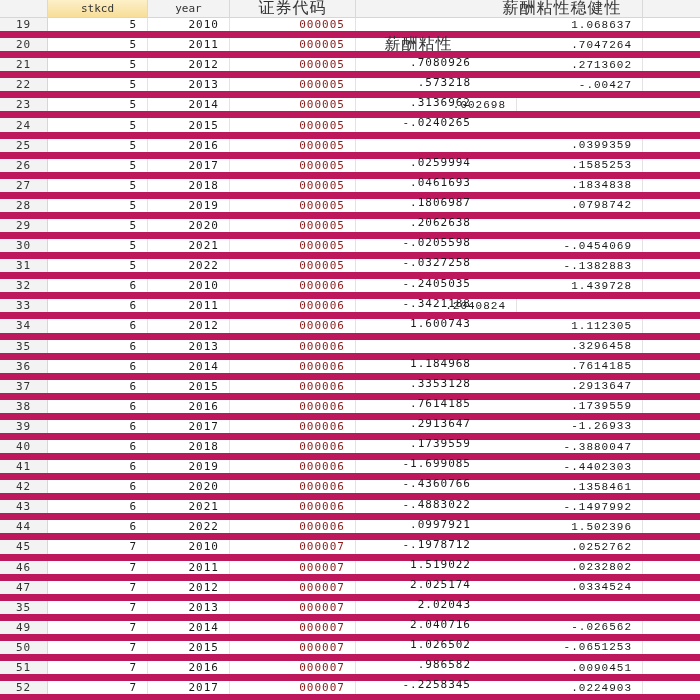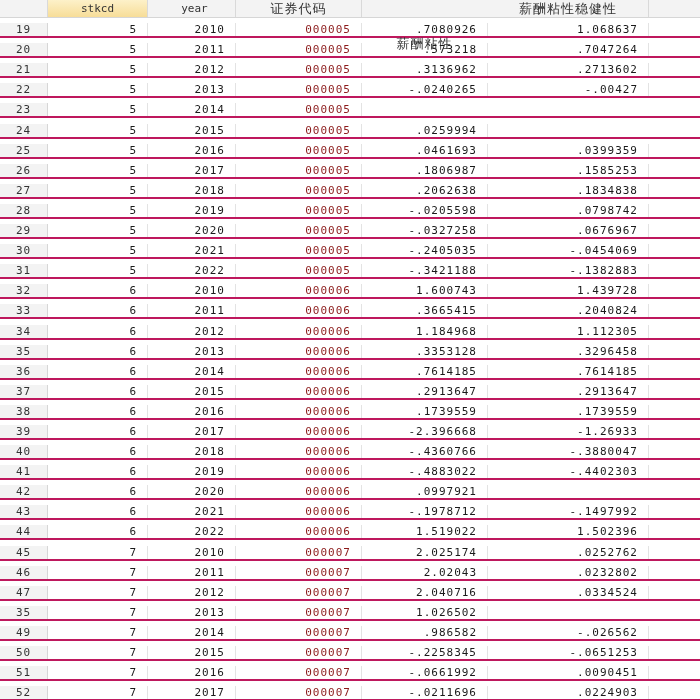--- a/index.html
+++ b/index.html
@@ -70,7 +70,7 @@
     .row .c.code { color: #8b1a1a; }
     .w-rn { width: 48px; }
     .w-stk { width: 100px; }
-    .w-yr { width: 82px; margin-left: 6px; }
+    .w-yr { width: 82px; }
     .w-code { width: 126px; }
     .w-v1 { width: 126px; margin-top: 44px; }
     .w-v2 { width: 161px; }

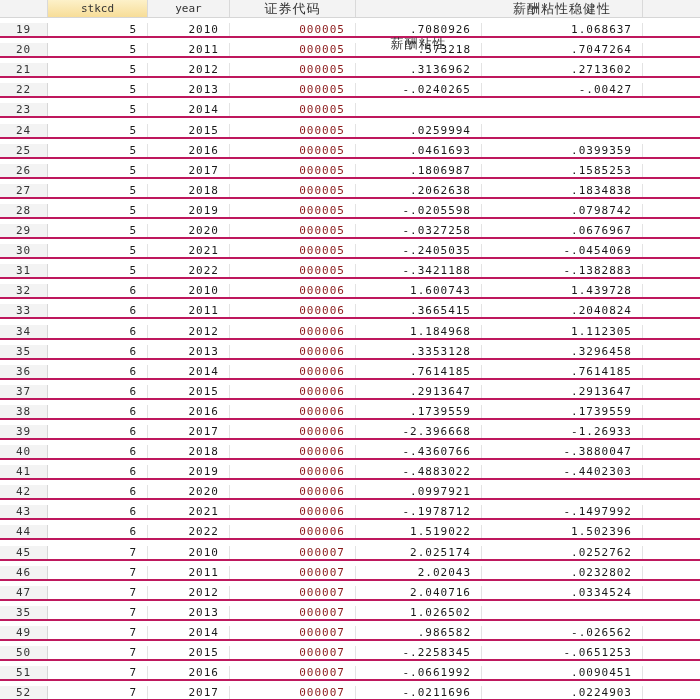--- a/index.html
+++ b/index.html
@@ -37,7 +37,7 @@
     }
     .hdr .c.cjk {
       font-family: "DejaVu Sans", sans-serif;
-      font-size: 13px;
+      font-size: 16px;
       letter-spacing: 1px;
     }
     .hdr .c.sel {

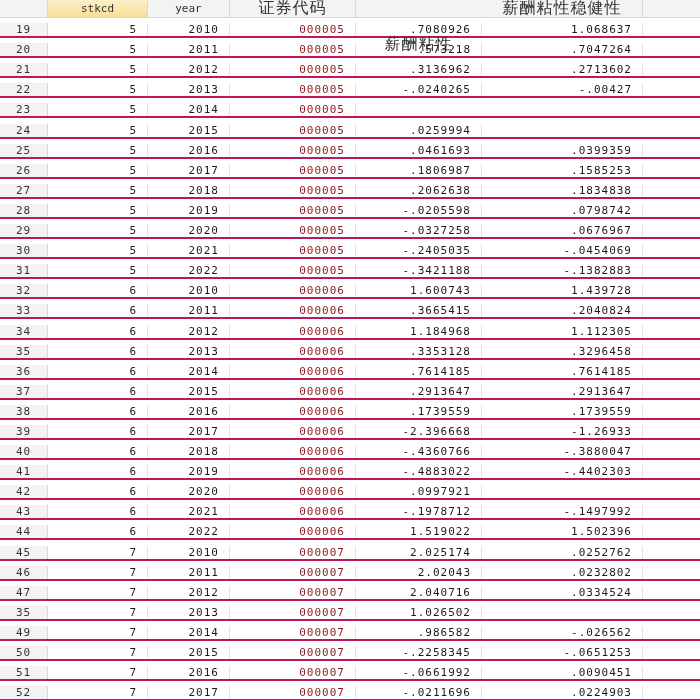--- a/index.html
+++ b/index.html
@@ -46,9 +46,8 @@
     .row {
       display: flex;
       height: 20.1px;
-      border-bottom: 2px solid #be185d;
+      border-bottom: 7px solid #be185d;
       box-sizing: border-box;
-      align-items: flex-end;
     }
     .row .c {
       display: flex;

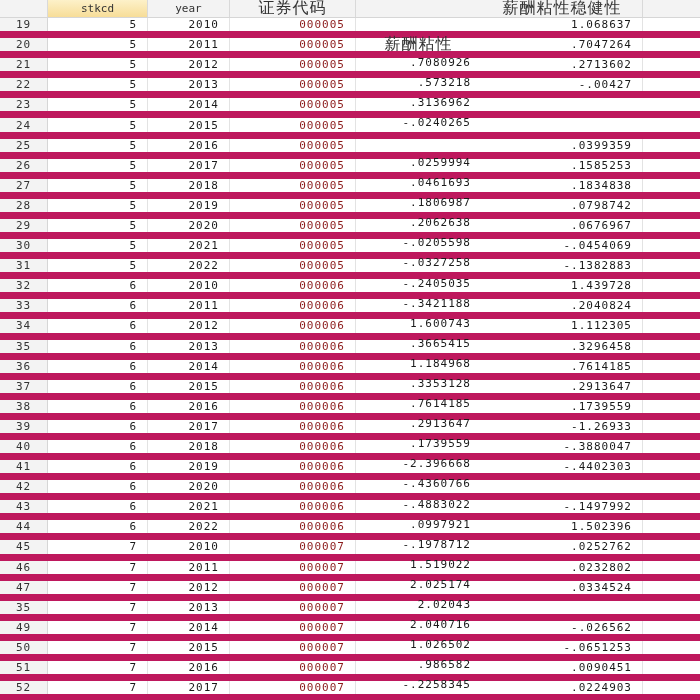--- a/index.html
+++ b/index.html
@@ -72,7 +72,7 @@
     .w-yr { width: 82px; }
     .w-code { width: 126px; }
     .w-v1 { width: 126px; margin-top: 44px; }
-    .w-v2 { width: 161px; }
+    .w-v2 { width: 161px; font-family: Liberation Mono, monospace; }
     .w-fill { flex: 1; border-right: none !important; }
   </style>
 </head>

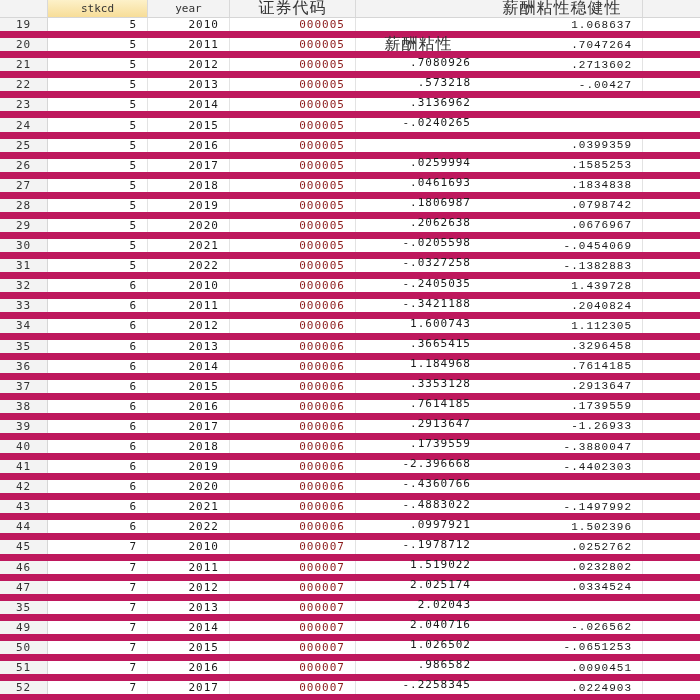--- a/index.html
+++ b/index.html
@@ -130,6 +130,7 @@
     <div class="c w-stk">5</div>
     <div class="c w-yr">2014</div>
     <div class="c w-code code">000005</div>
+    <div class="c w-v2">.002698</div>
     <div class="c w-fill"></div>
   </div>
       <div class="row">

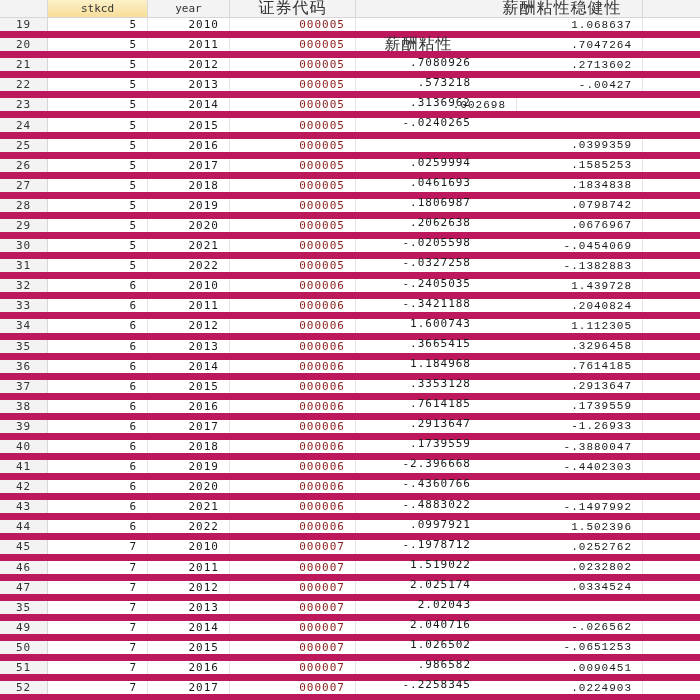--- a/index.html
+++ b/index.html
@@ -183,7 +183,6 @@
     <div class="c w-yr">2020</div>
     <div class="c w-code code">000005</div>
     <div class="c w-v1">-.0327258</div>
-    <div class="c w-v2">.0676967</div>
     <div class="c w-fill"></div>
   </div>
       <div class="row">

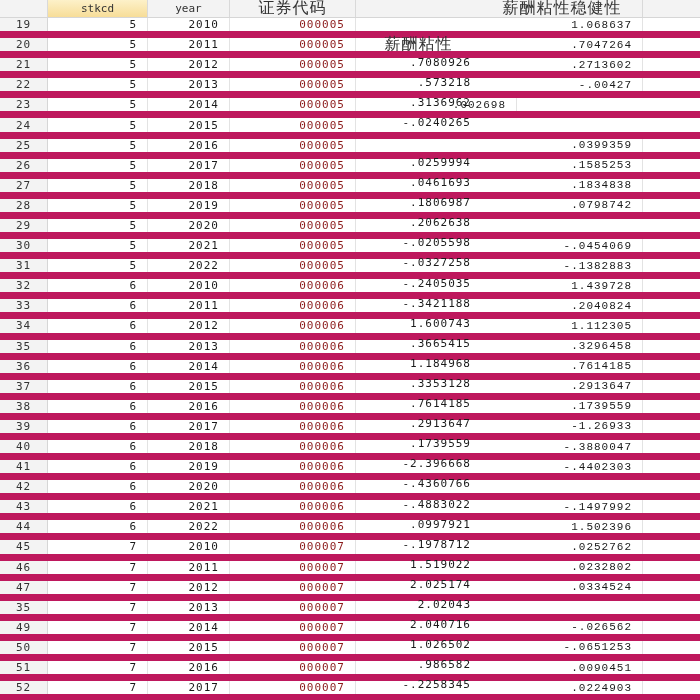--- a/index.html
+++ b/index.html
@@ -217,7 +217,6 @@
     <div class="c w-stk">6</div>
     <div class="c w-yr">2011</div>
     <div class="c w-code code">000006</div>
-    <div class="c w-v1">.3665415</div>
     <div class="c w-v2">.2040824</div>
     <div class="c w-fill"></div>
   </div>

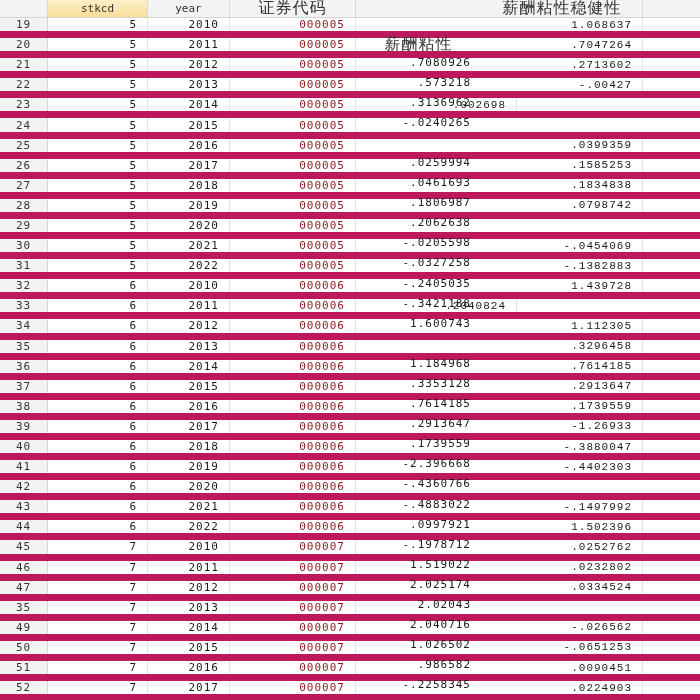--- a/index.html
+++ b/index.html
@@ -270,7 +270,7 @@
     <div class="c w-stk">6</div>
     <div class="c w-yr">2017</div>
     <div class="c w-code code">000006</div>
-    <div class="c w-v1">-2.396668</div>
+    <div class="c w-v1">-1.699085</div>
     <div class="c w-v2">-1.26933</div>
     <div class="c w-fill"></div>
   </div>

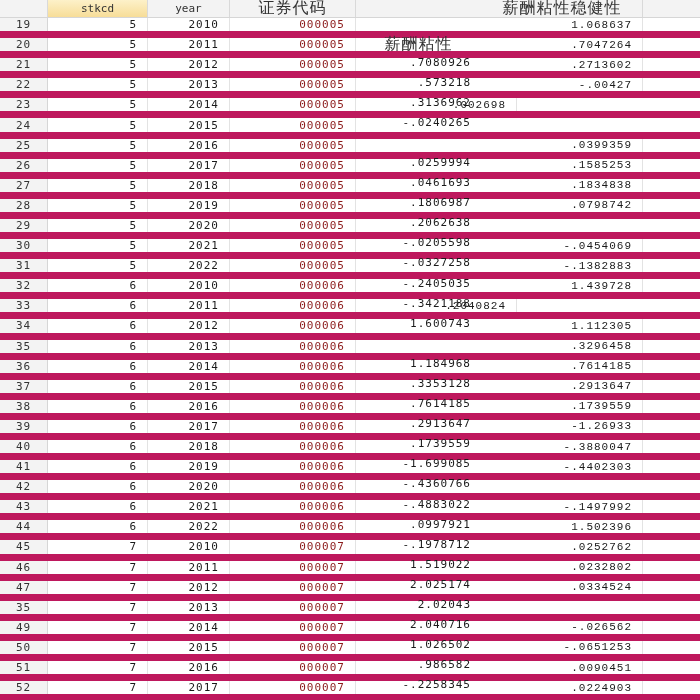--- a/index.html
+++ b/index.html
@@ -298,6 +298,7 @@
     <div class="c w-yr">2020</div>
     <div class="c w-code code">000006</div>
     <div class="c w-v1">.0997921</div>
+    <div class="c w-v2">.1358461</div>
     <div class="c w-fill"></div>
   </div>
       <div class="row">

